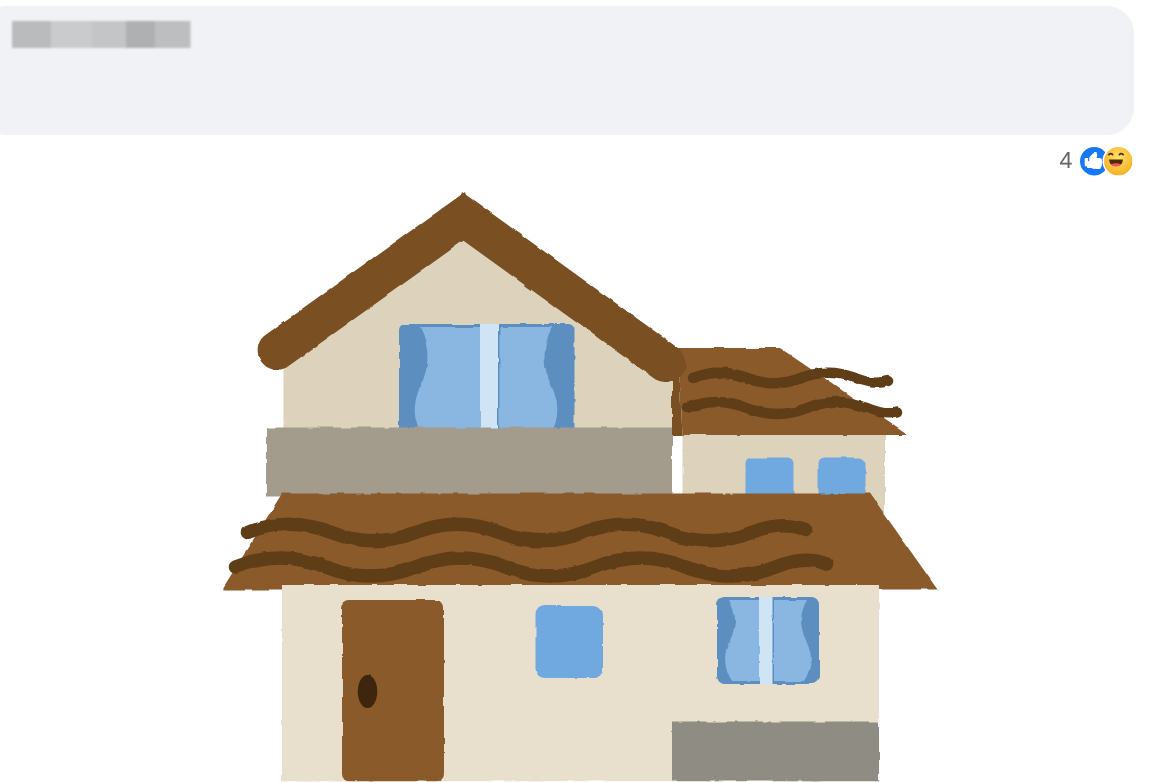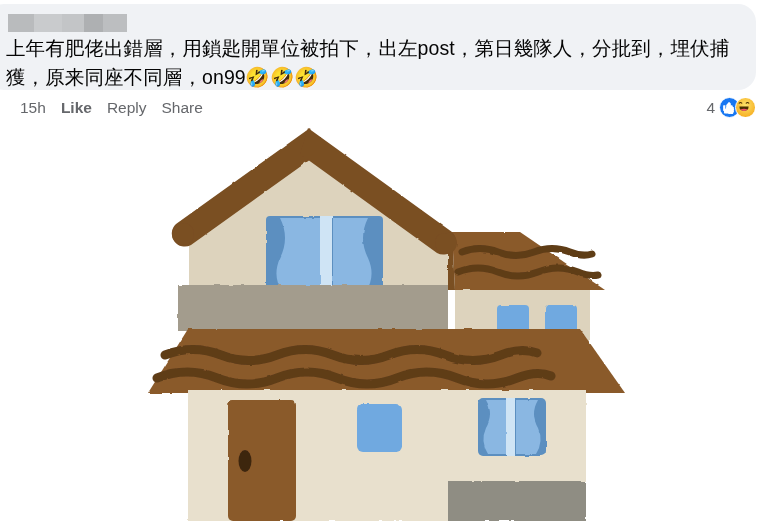--- a/index.html
+++ b/index.html
@@ -237,7 +237,6 @@
 
   <div id="comment-bubble">
     <div id="redacted-username"></div>
-    <div id="comment-text">上年有肥佬出錯層，用鎖匙開單位被拍下，出左post，第日幾隊人，分批到，埋伏捕獲，原来同座不同層，on99🤣🤣🤣</div>
   </div>
 
   <div id="action-row">

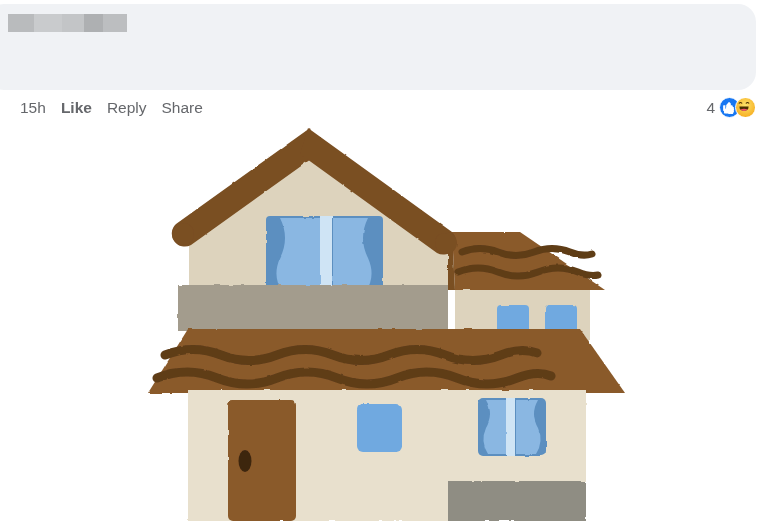--- a/index.html
+++ b/index.html
@@ -239,12 +239,6 @@
     <div id="redacted-username"></div>
   </div>
 
-  <div id="action-row">
-    <span id="timestamp-label" class="act">15h</span>
-    <span class="act bold">Like</span>
-    <span class="act">Reply</span>
-    <span class="act">Share</span>
-  </div>
 
   <div id="reaction-badge">
     <span id="reaction-count">4</span>

